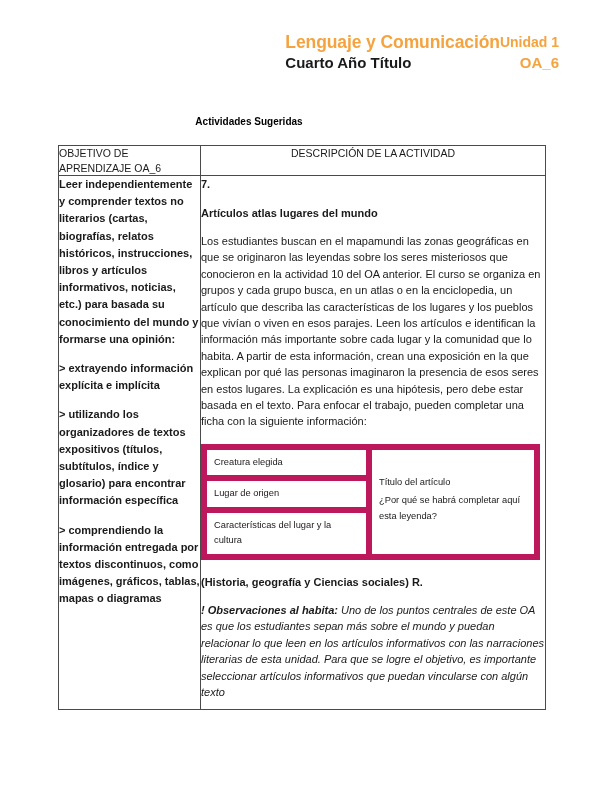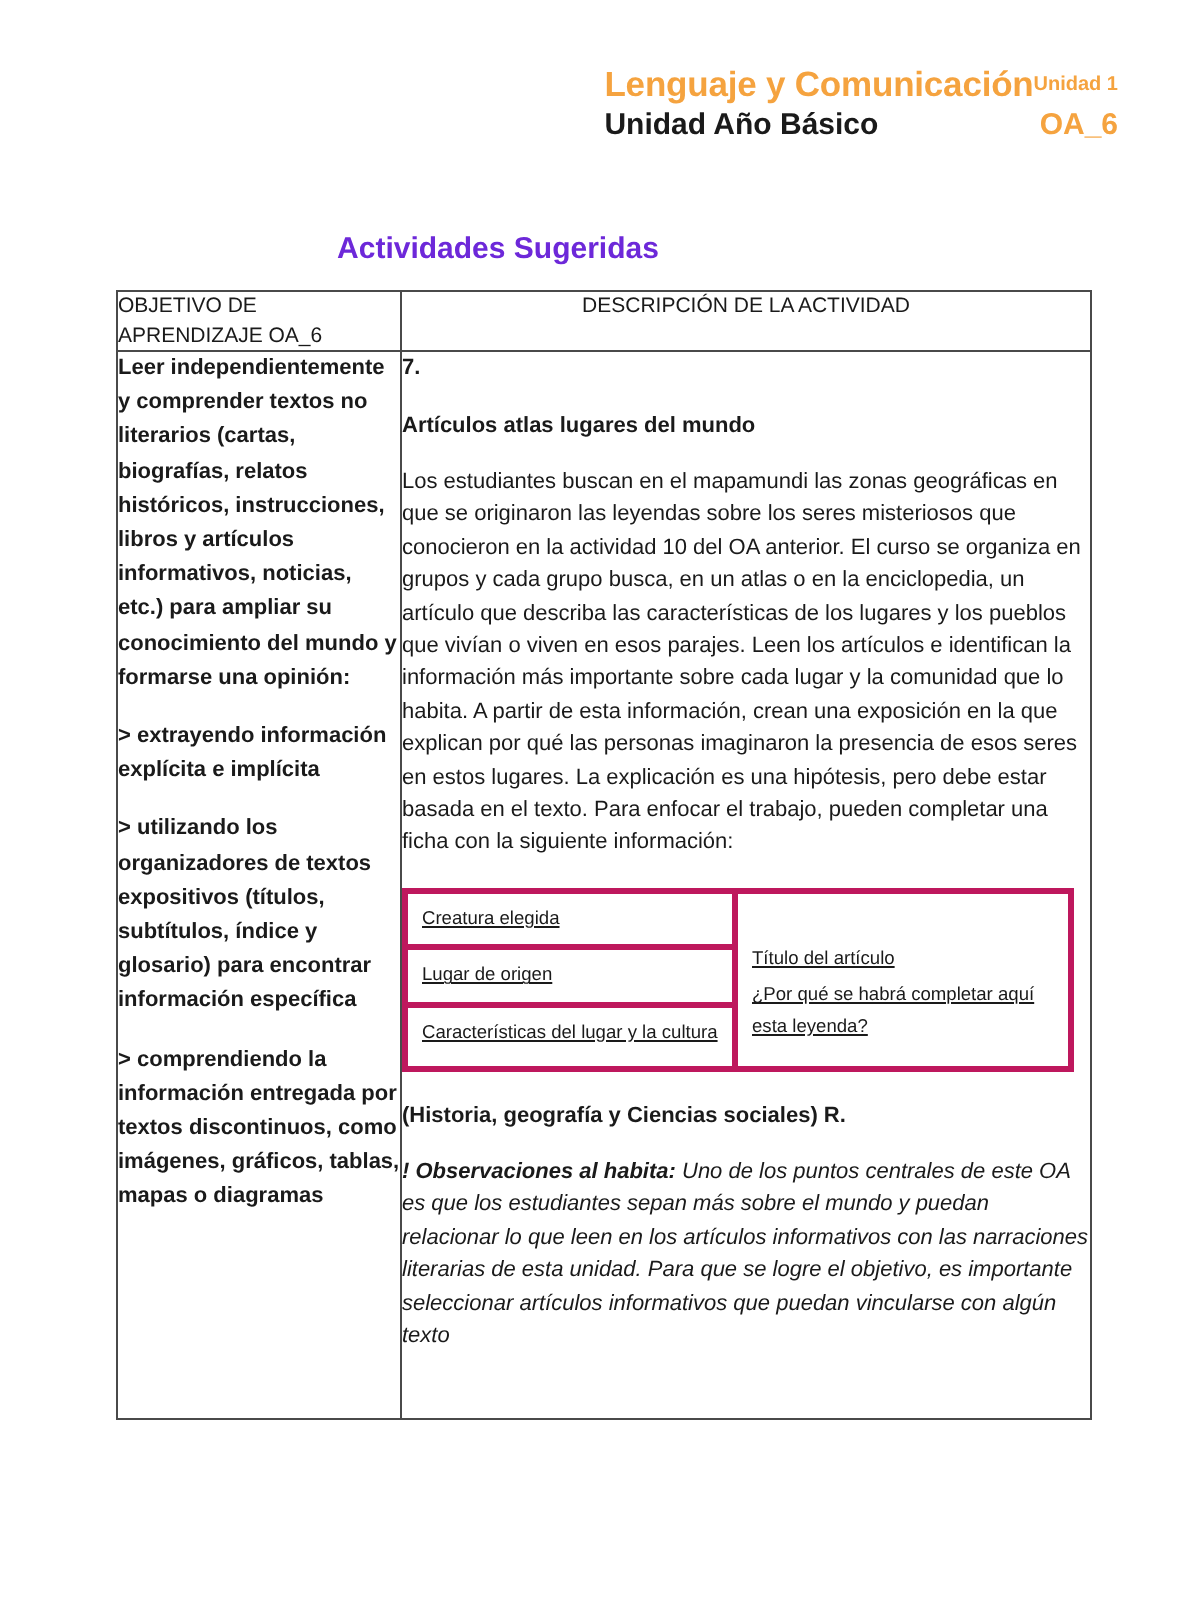--- a/index.html
+++ b/index.html
@@ -46,7 +46,7 @@
     white-space: nowrap;
   }
   .unit-label {
-    font-size: 10px;
+    font-size: 14px;
     font-weight: bold;
     color: #F5A33F;
     line-height: 21px;

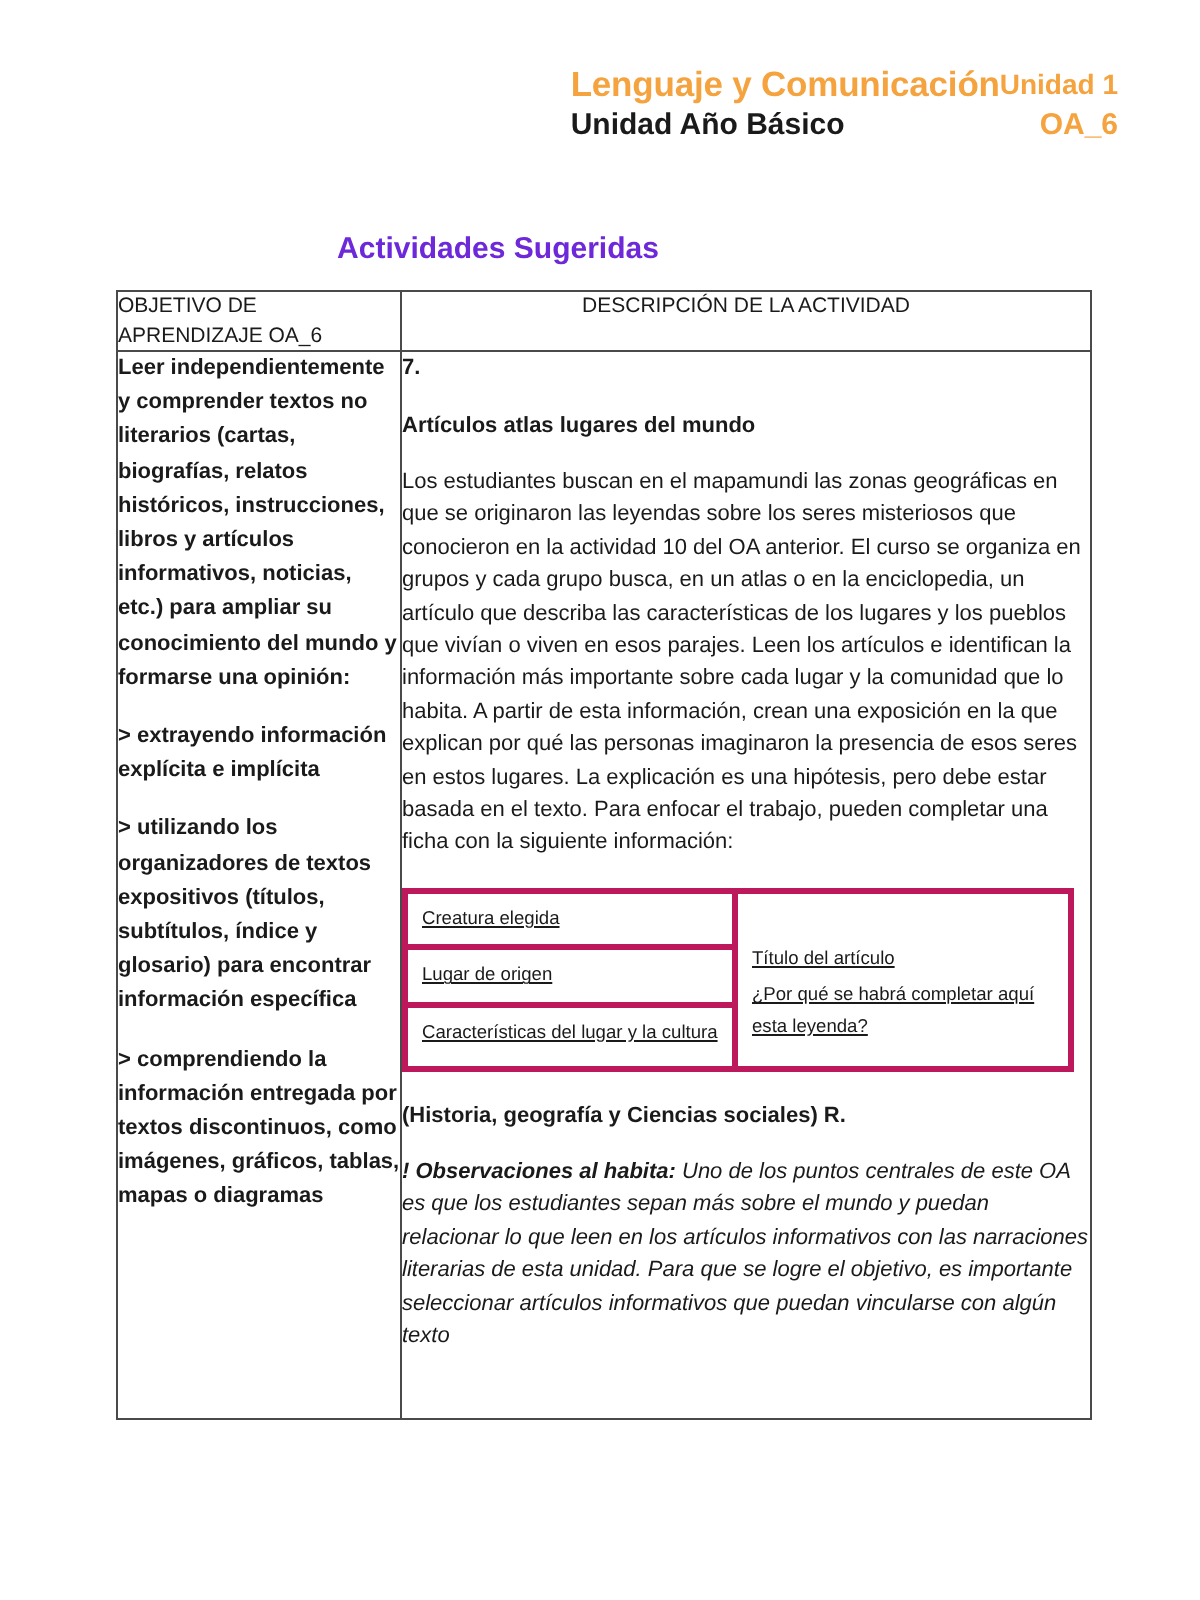--- a/index.html
+++ b/index.html
@@ -196,7 +196,7 @@
 <div class="doc-header">
   <div class="header-left">
     <div class="subject-title">Lenguaje y Comunicación</div>
-    <div class="grade-title">Unidad Año Básico</div>
+    <div class="grade-title">Cuarto Año Título</div>
   </div>
   <div class="header-right">
     <div class="unit-label">Unidad 1</div>

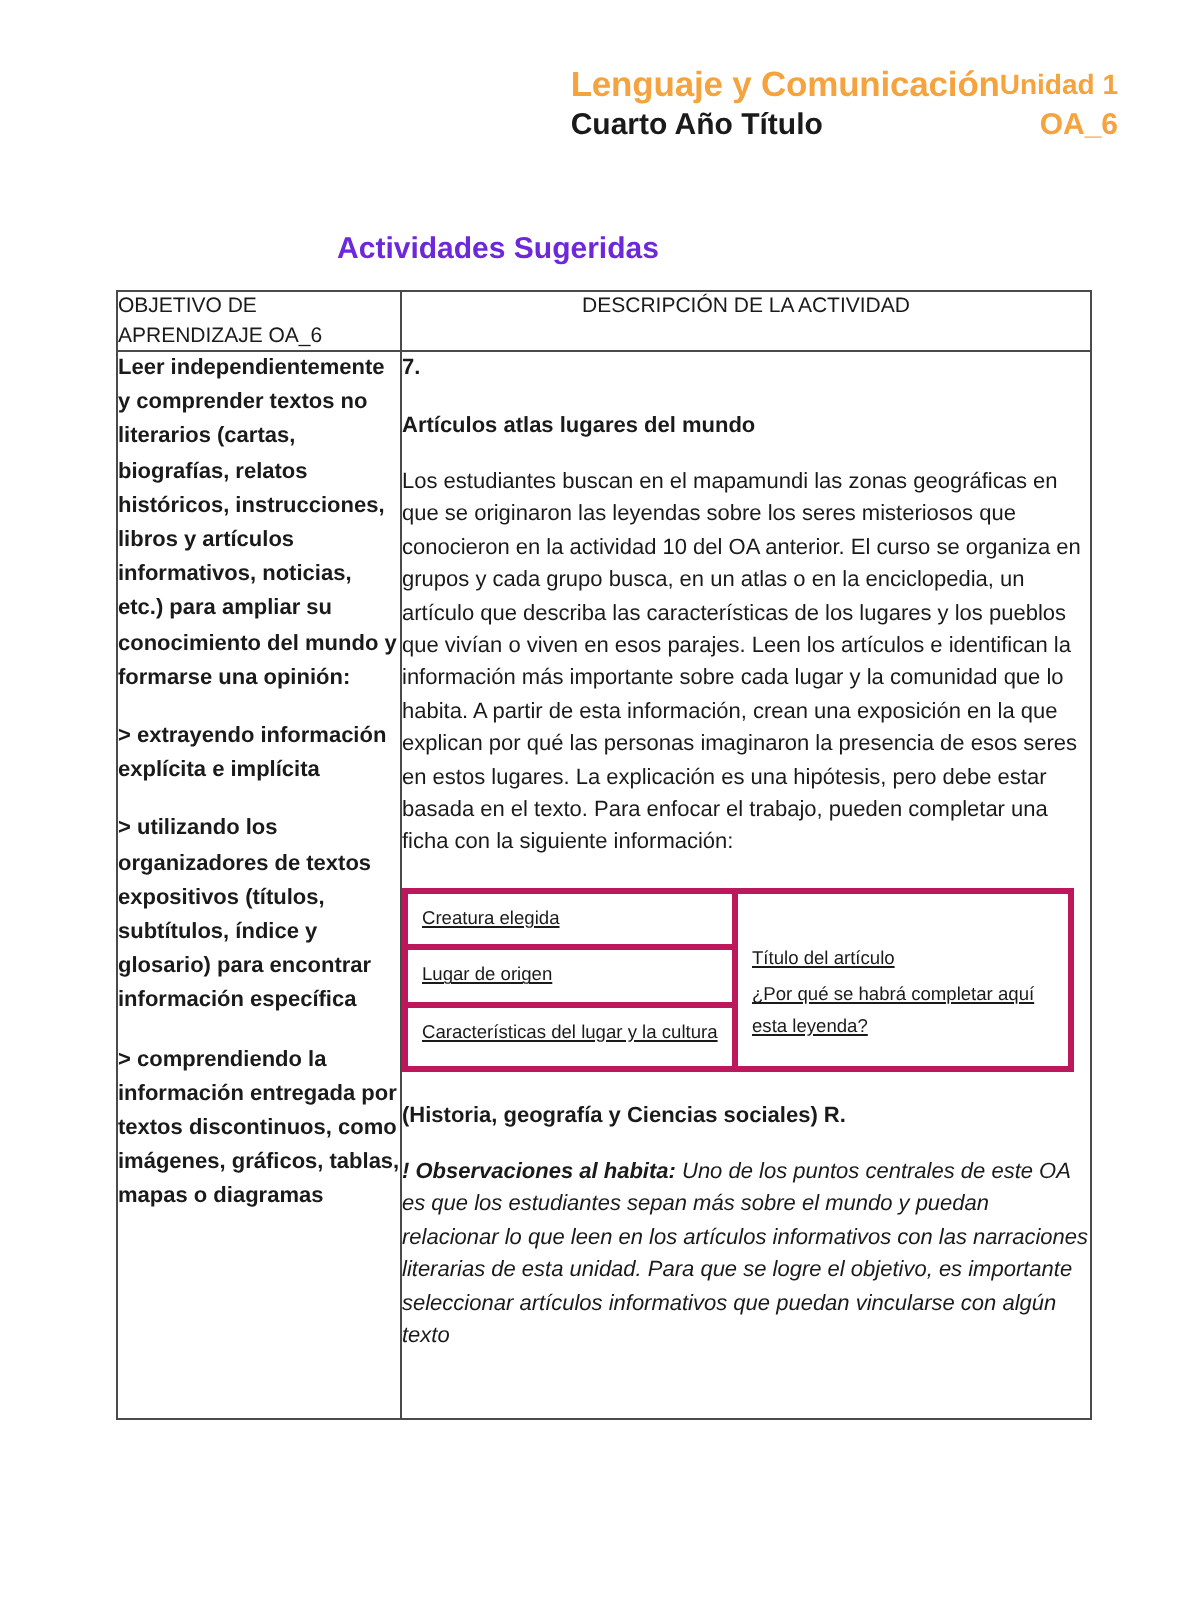--- a/index.html
+++ b/index.html
@@ -67,9 +67,9 @@
     left: 0;
     width: 498px;
     text-align: center;
-    font-size: 15px;
-    font-weight: bold;
-    color: #6d28d9;
+    font-size: 10px;
+    font-weight: bold;
+    color: #000000;
   }
 
   

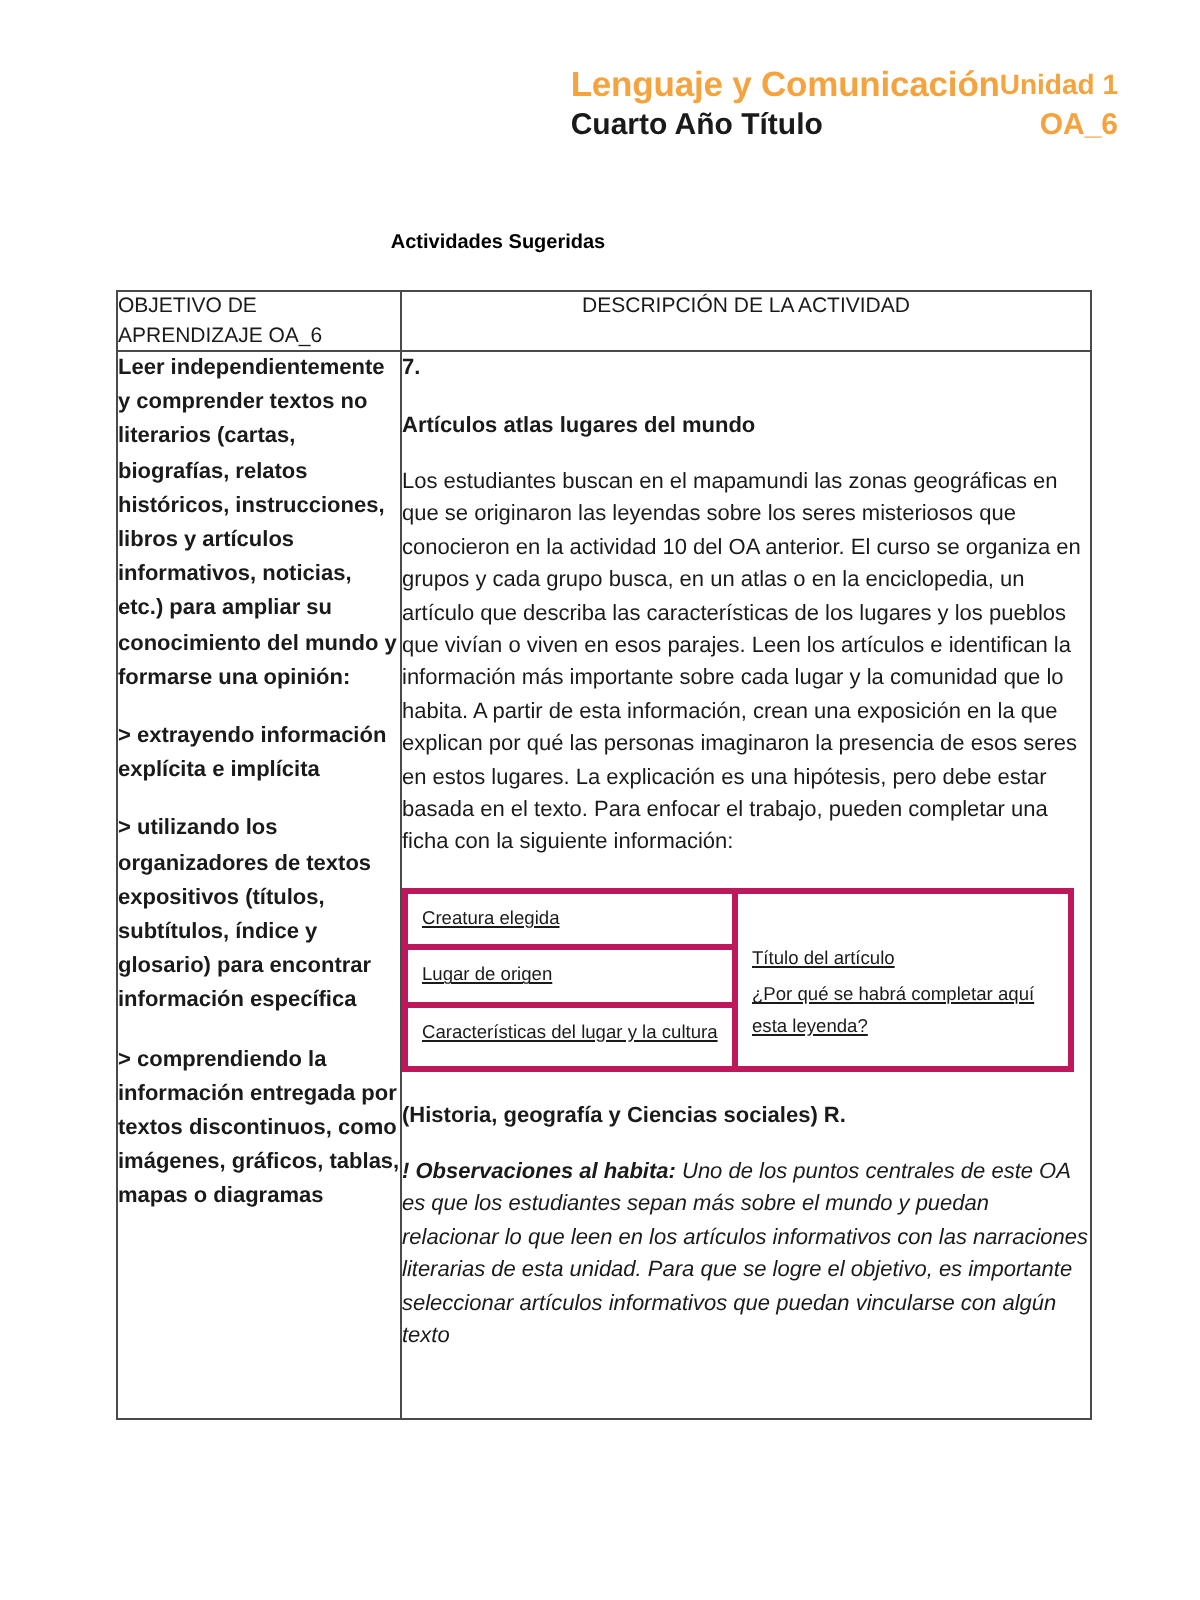--- a/index.html
+++ b/index.html
@@ -219,7 +219,7 @@
     <tr>
 
       <td class="cell-objective">
-        <p class="obj-block">Leer independientemente y comprender textos no literarios (cartas, biografías, relatos históricos, instrucciones, libros y artículos informativos, noticias, etc.) para ampliar su conocimiento del mundo y formarse una opinión:</p>
+        <p class="obj-block">Leer independientemente y comprender textos no literarios (cartas, biografías, relatos históricos, instrucciones, libros y artículos informativos, noticias, etc.) para basada su conocimiento del mundo y formarse una opinión:</p>
         <p class="obj-block">&gt; extrayendo información explícita e implícita</p>
         <p class="obj-block">&gt; utilizando los organizadores de textos expositivos (títulos, subtítulos, índice y glosario) para encontrar información específica</p>
         <p class="obj-block">&gt; comprendiendo la información entregada por textos discontinuos, como imágenes, gráficos, tablas, mapas o diagramas</p>

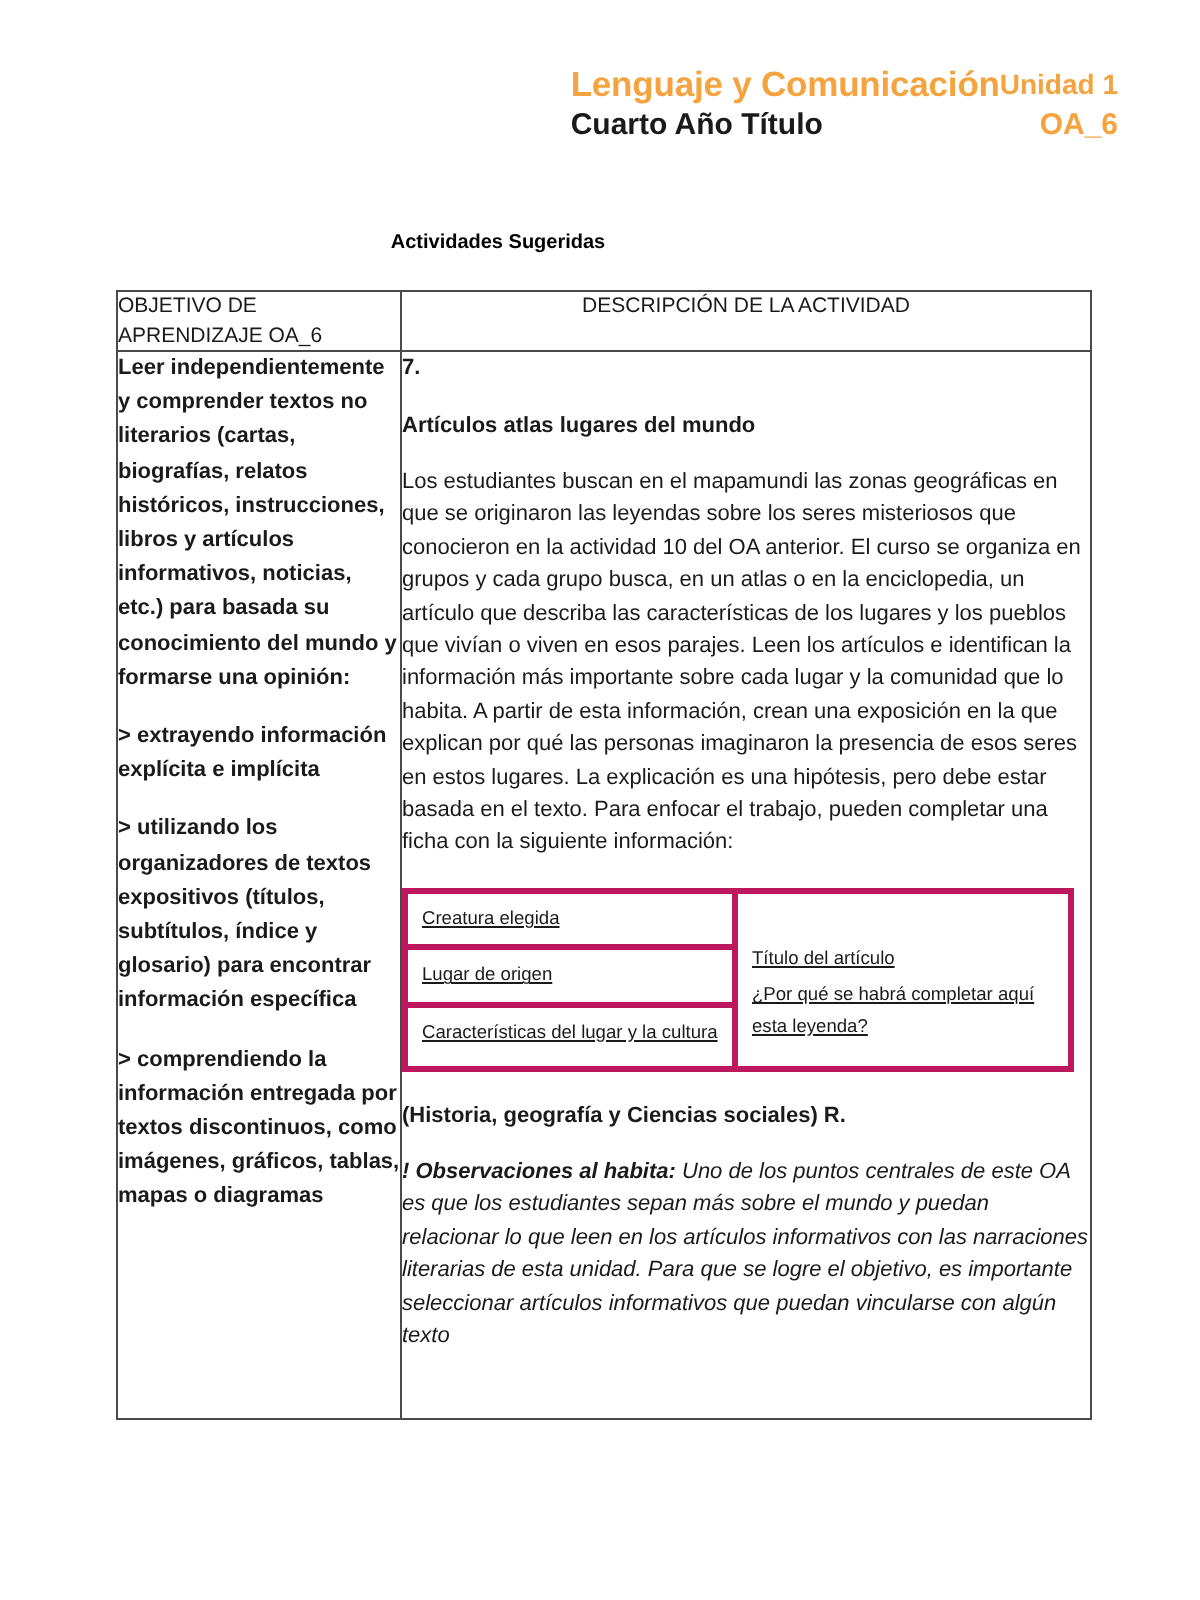--- a/index.html
+++ b/index.html
@@ -165,13 +165,12 @@
     table-layout: fixed;
   }
   .ficha td {
-    border: 3px solid #be185d;
+    border: 6px solid #be185d;
     vertical-align: top;
     font-size: 9.3px;
     line-height: 15.5px;
     padding: 5px 7px 5px 7px;
     color: #1a1a1a;
-    text-decoration: underline;
   }
   .ficha .fc-left { width: 165px; }
   .ficha .fc-right { width: 168px; }

